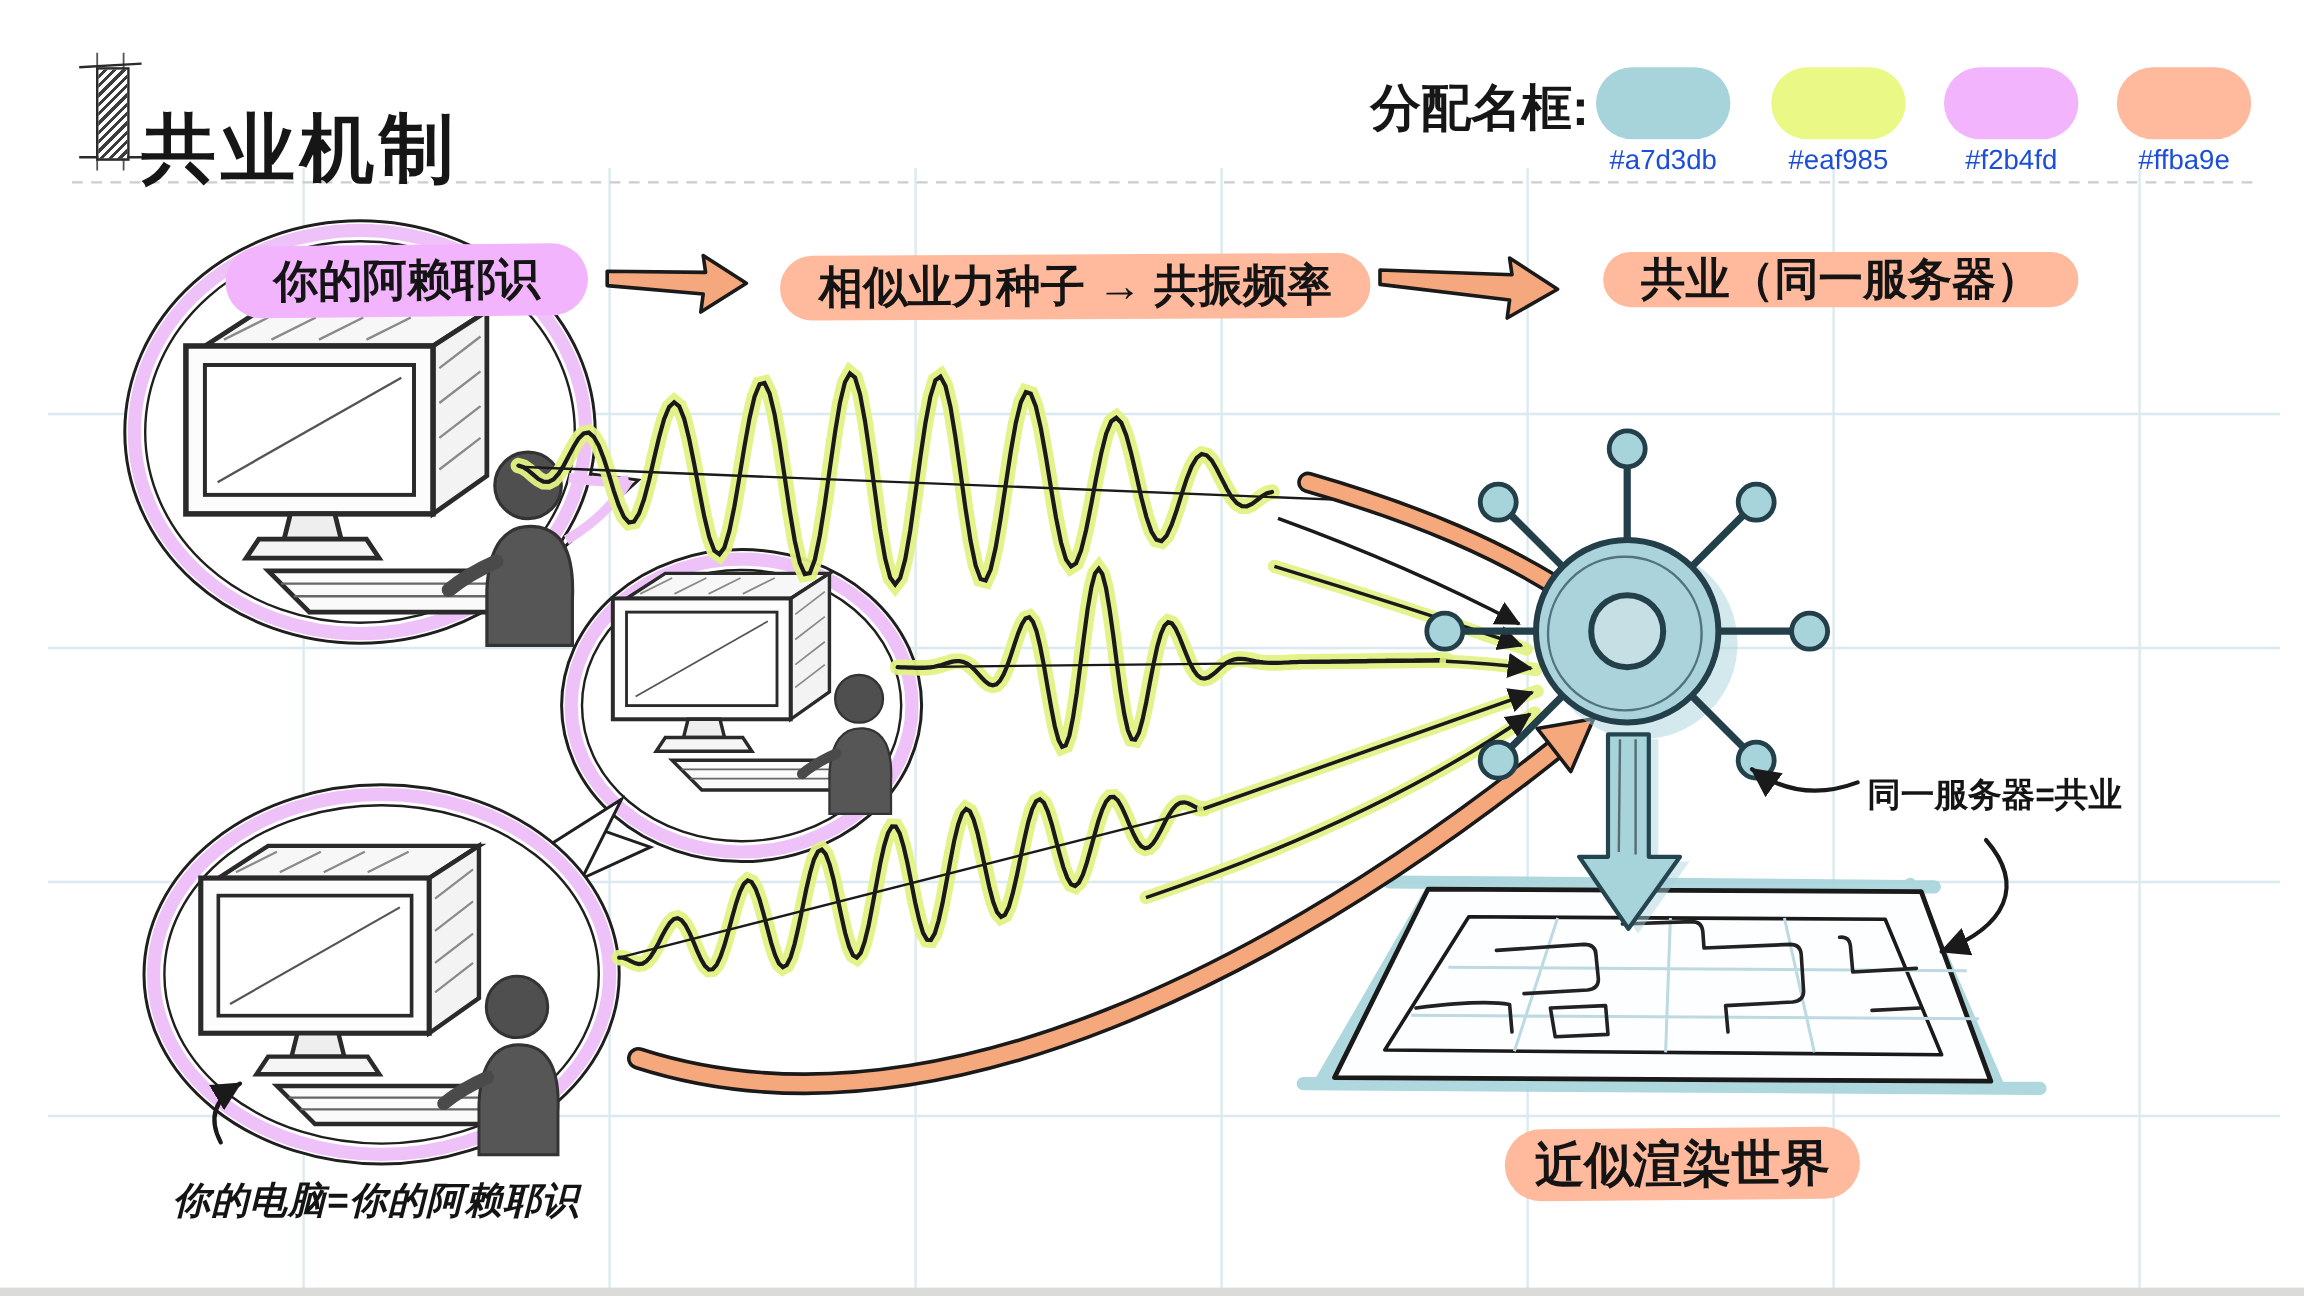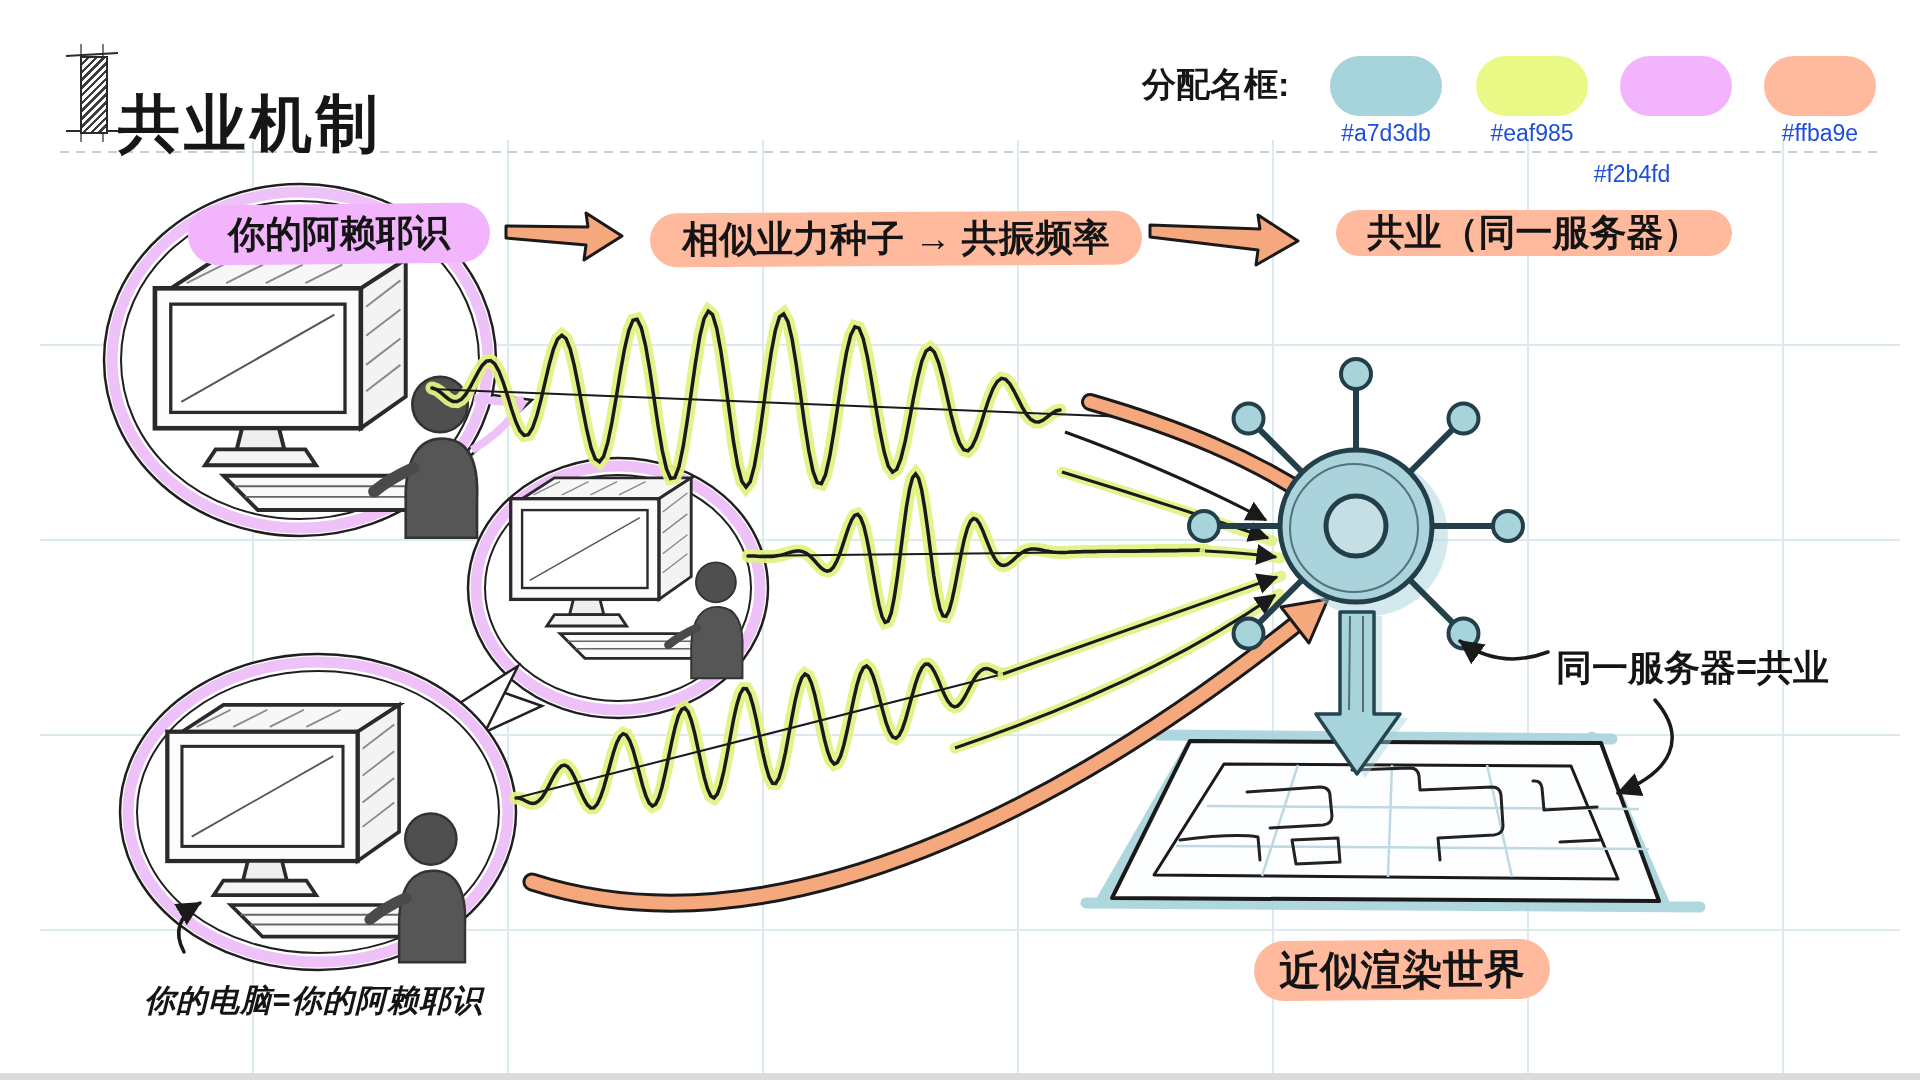--- a/index.html
+++ b/index.html
@@ -19,7 +19,7 @@
   }
   .legend-label{
     position:absolute;left:1142px;top:62px;z-index:2;
-    font-size:34px;font-weight:700;color:#161616;
+    font-size:42px;font-weight:700;color:#161616;
   }
   .swatch{position:absolute;top:56px;width:112px;height:60px;border-radius:30px;z-index:2;}
   .sw-blue{left:1330px;background:#a7d3db;}

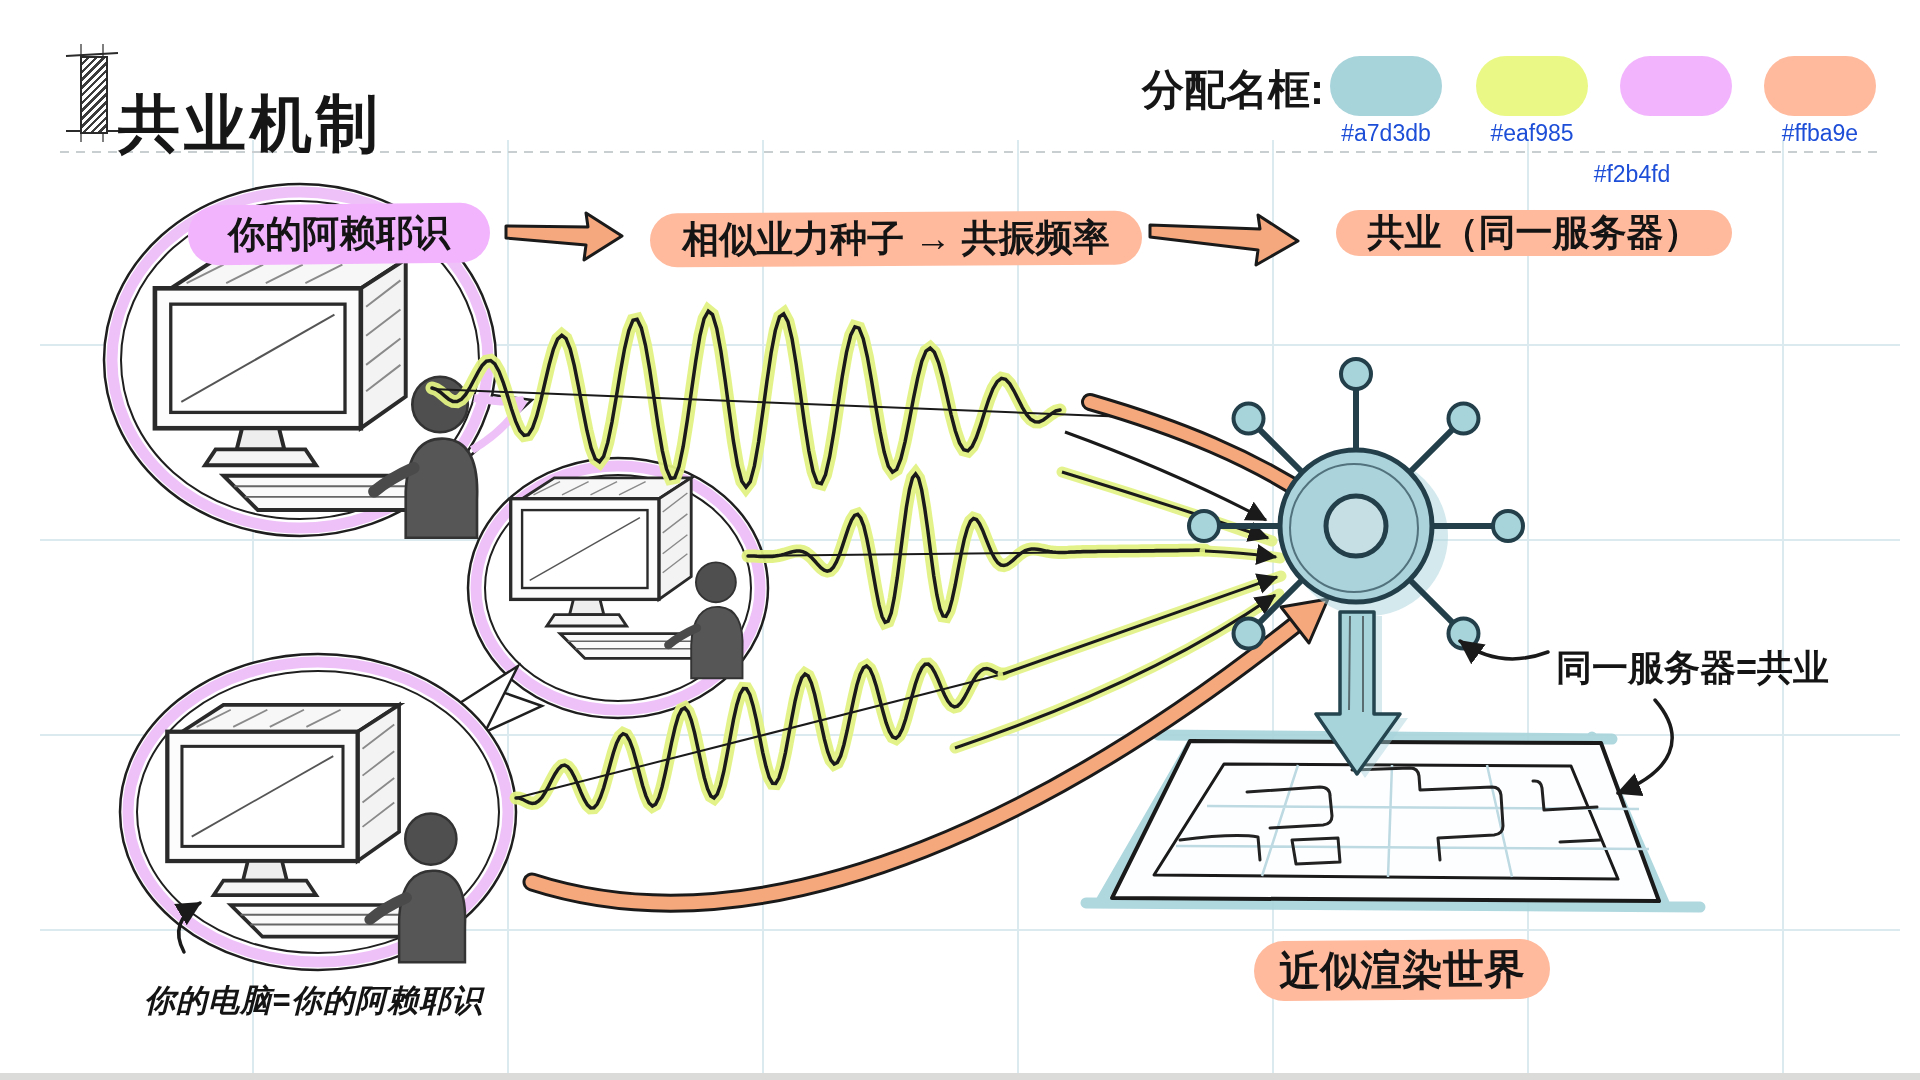--- a/index.html
+++ b/index.html
@@ -28,7 +28,7 @@
   .sw-orange{left:1764px;background:#ffba9e;}
   .hex{position:absolute;top:120px;width:112px;z-index:2;text-align:center;
     font-size:23px;font-weight:500;color:#1d4ed8;}
-  .hx-blue{left:1330px;} .hx-green{left:1476px;} .hx-purple{left:1576px;margin-top:41px;} .hx-orange{left:1764px;}
+  .hx-blue{left:1330px;} .hx-green{left:1476px;} .hx-purple{left:1620px;} .hx-orange{left:1764px;}
   .pill{
     position:absolute;z-index:2;display:flex;align-items:center;justify-content:center;
     font-weight:800;color:#141414;border-radius:31px;white-space:nowrap;

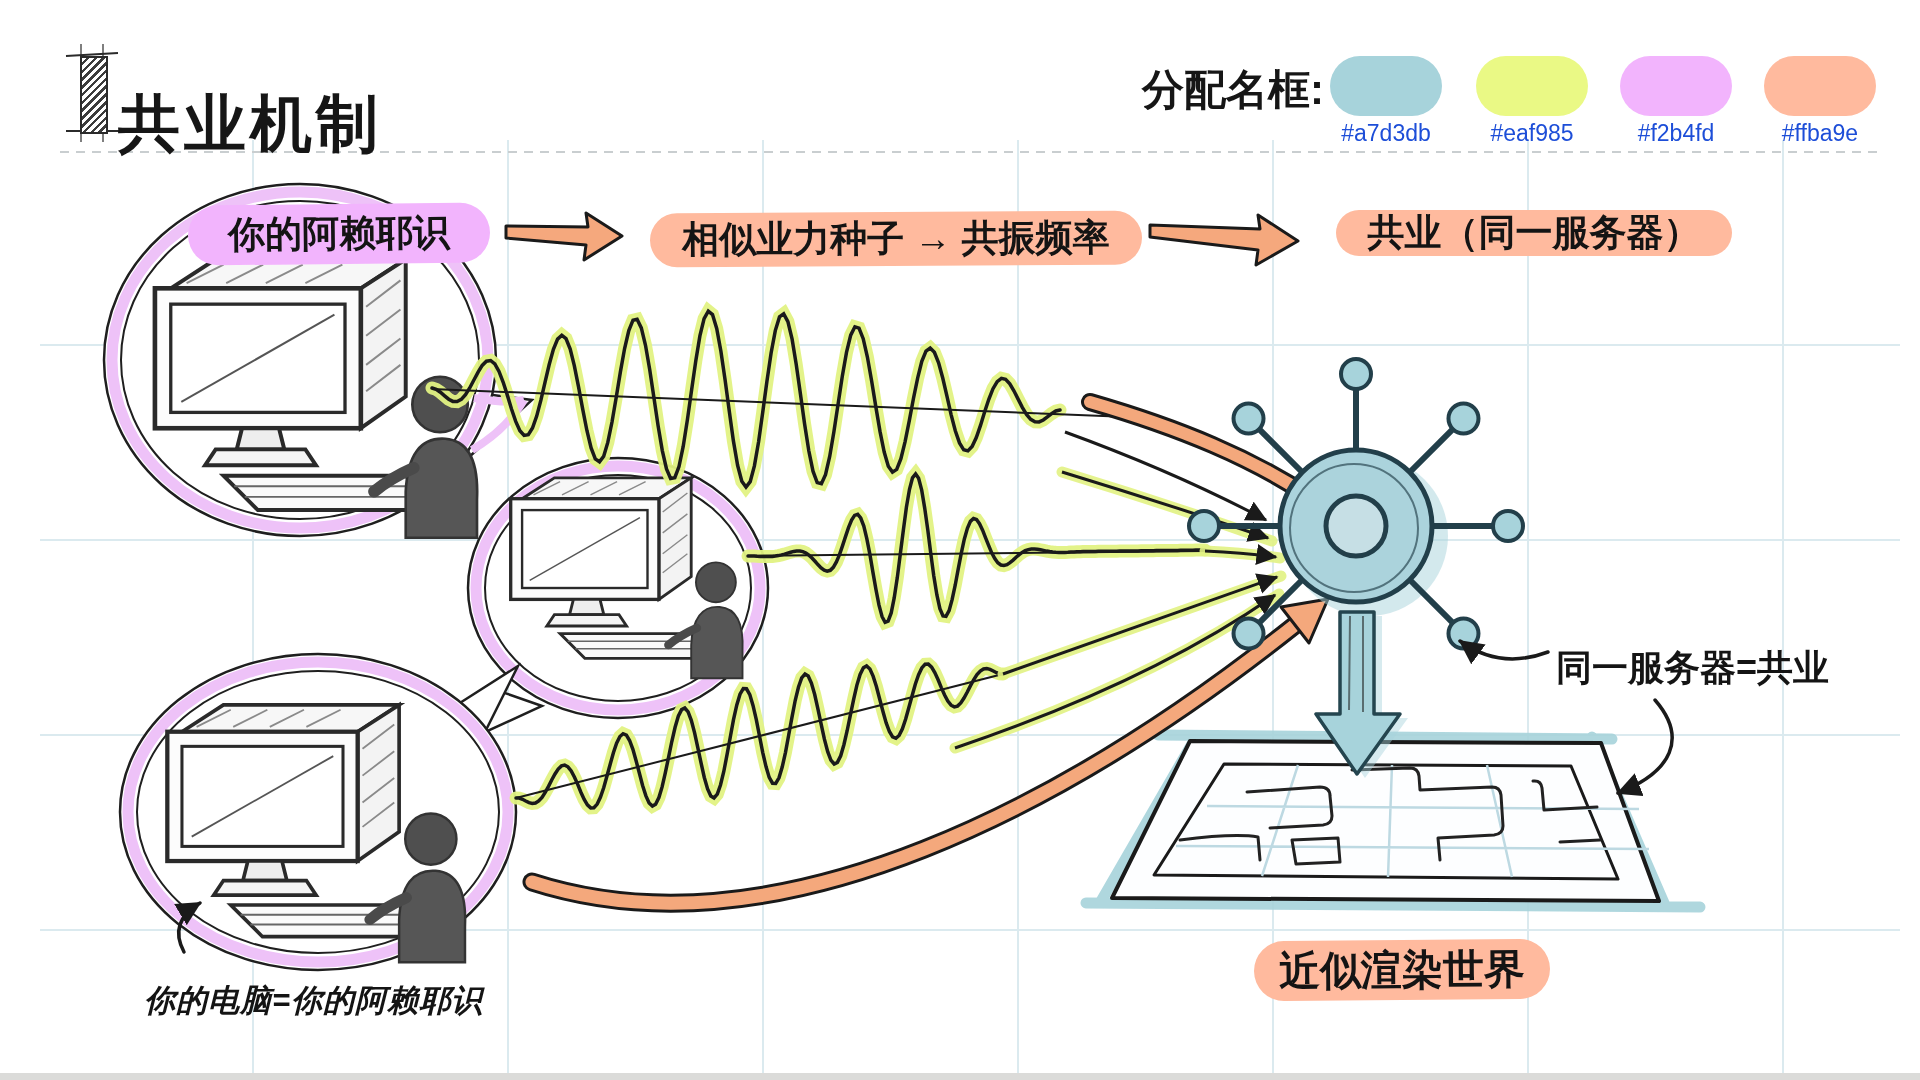--- a/index.html
+++ b/index.html
@@ -41,7 +41,7 @@
   .p-result{left:1336px;top:210px;width:396px;height:46px;font-size:37px;}
   .p-render{left:1254px;top:940px;width:296px;height:60px;font-size:41px;transform:rotate(-0.5deg);}
   .note{position:absolute;z-index:2;font-weight:800;color:#141414;white-space:nowrap;}
-  .n-server{left:1556px;top:644px;font-size:36px;text-align:center;}
+  .n-server{left:1556px;top:644px;font-size:28px;text-align:center;}
   .n-computer{left:144px;top:980px;font-size:31px;letter-spacing:1px;font-style:italic;}
   .bottom-strip{position:absolute;left:0;bottom:0;width:100%;height:7px;background:#dbdbd9;z-index:3;}
 </style>

